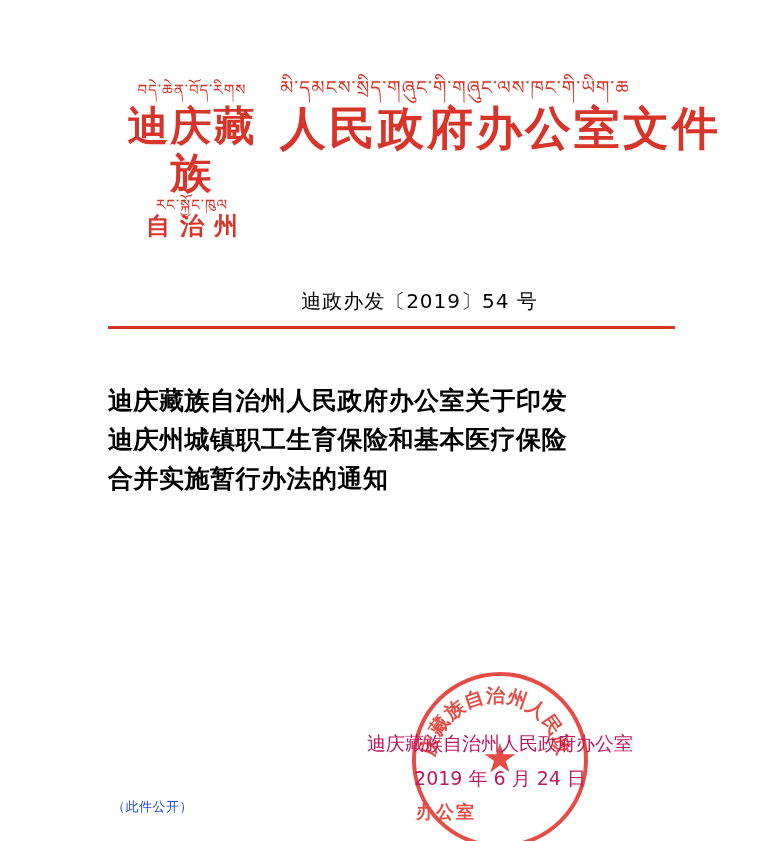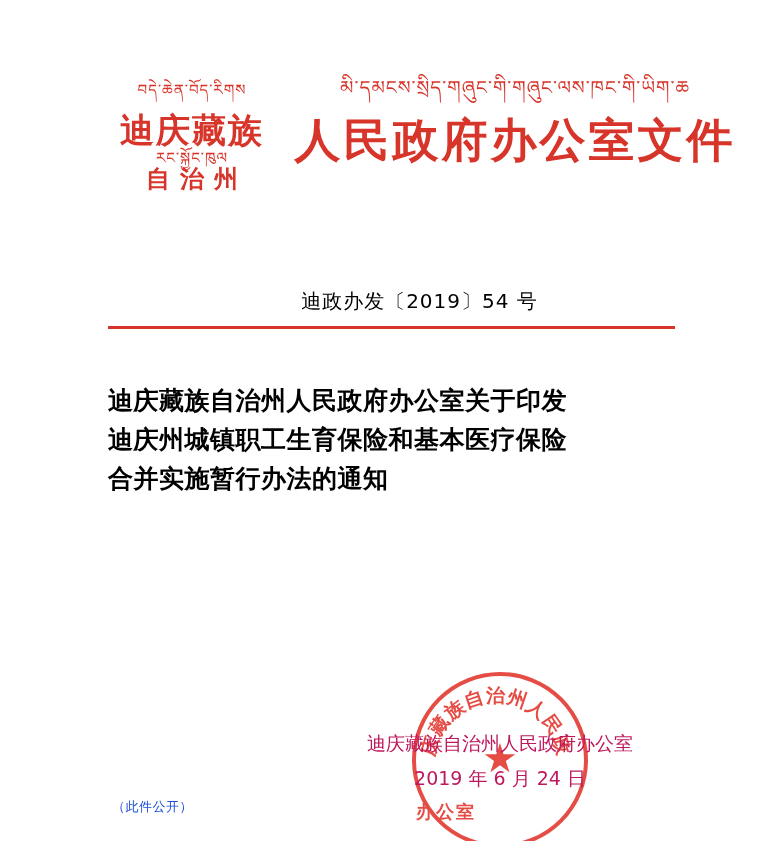--- a/index.html
+++ b/index.html
@@ -70,7 +70,7 @@
     left: 280px;
     top: 16px;
     width: 470px;
-    text-align: center;
+    text-align: left;
   }
   .tib-long {
     font-size: 19px;

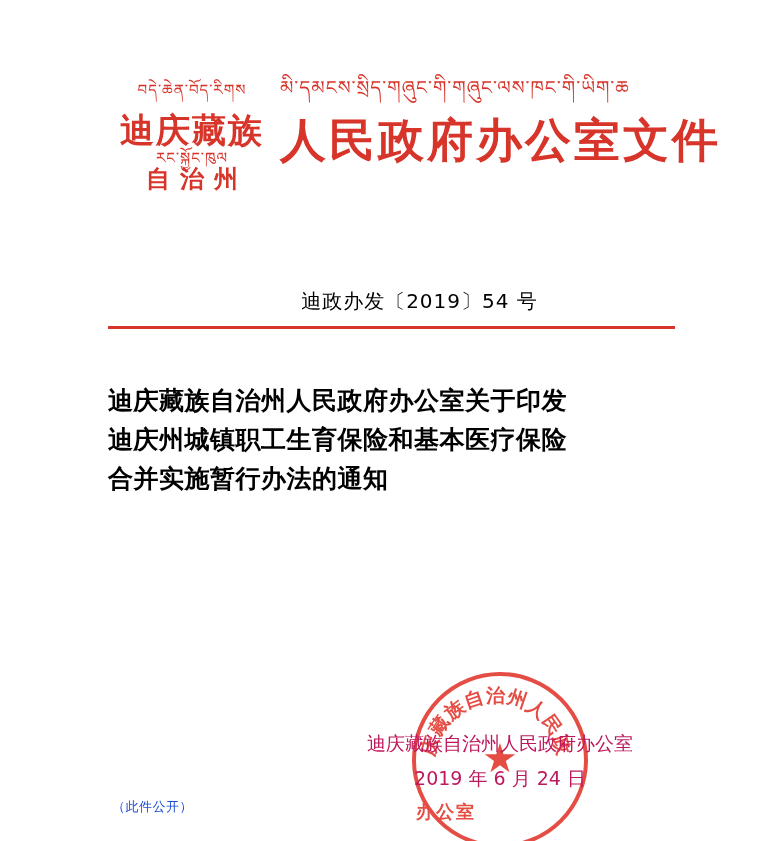--- a/index.html
+++ b/index.html
@@ -48,12 +48,12 @@
   }
   .cn-left-1 {
     font-family: "DejaVu Sans", "Liberation Sans", sans-serif;
-    font-size: 34px;
+    font-size: 41px;
     font-weight: 700;
     letter-spacing: 2px;
     line-height: 1.15;
     color: #d7342a;
-    margin-top: 12px;
+    margin-top: 4px;
   }
   .cn-left-2 {
     font-family: "DejaVu Sans", "Liberation Sans", sans-serif;

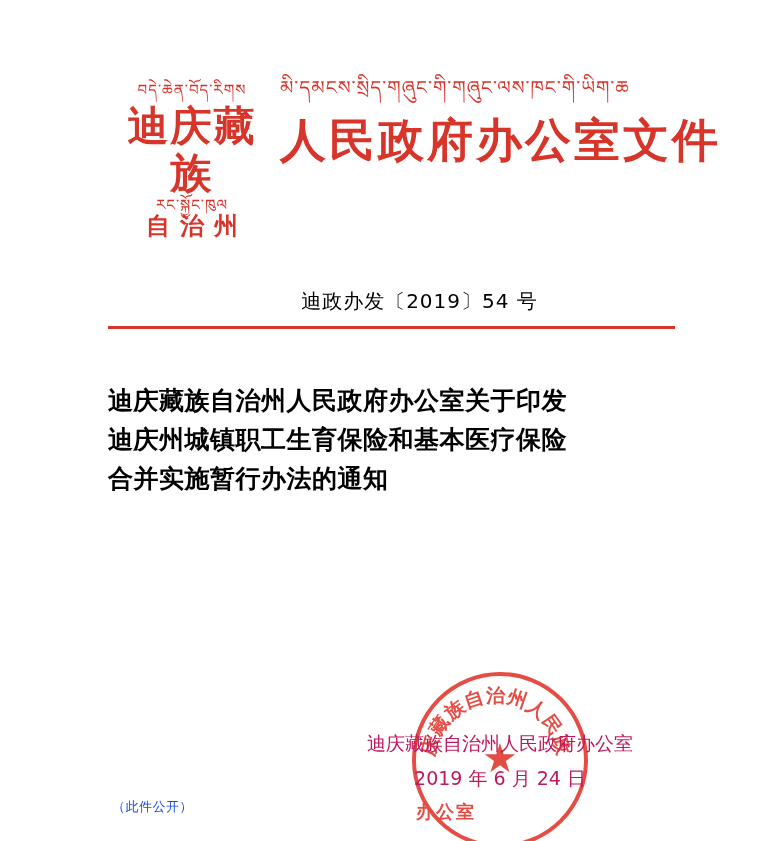--- a/index.html
+++ b/index.html
@@ -86,7 +86,7 @@
     color: #d7342a;
     letter-spacing: 3px;
     line-height: 1.2;
-    margin-top: 14px;
+    margin-top: 2px;
     white-space: nowrap;
   }
 

